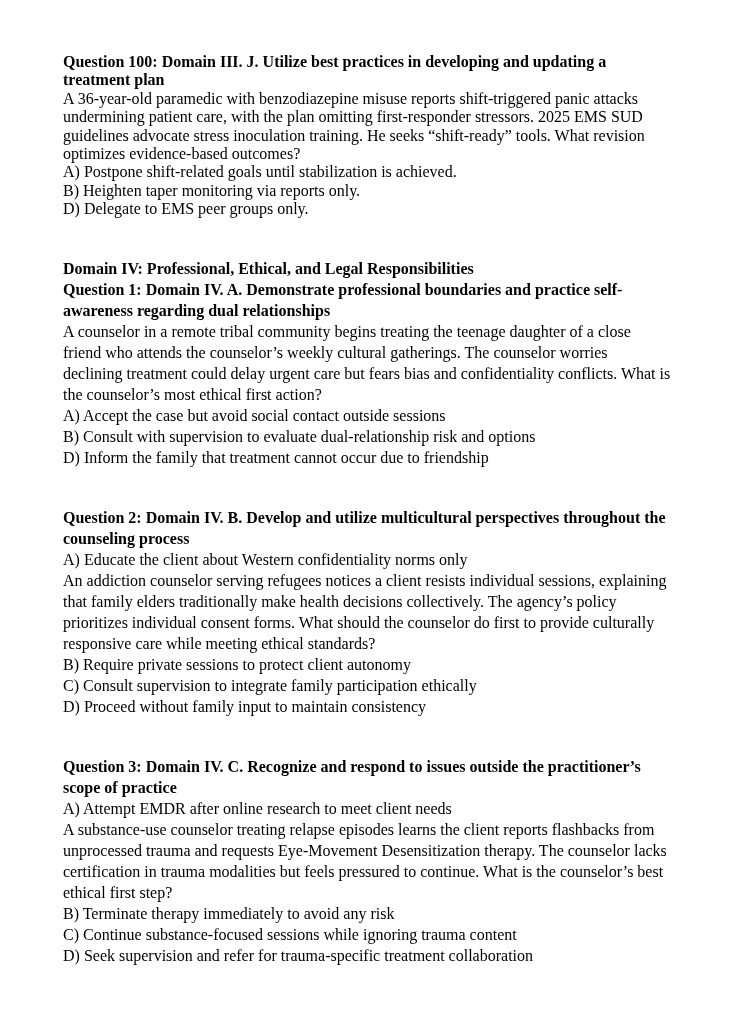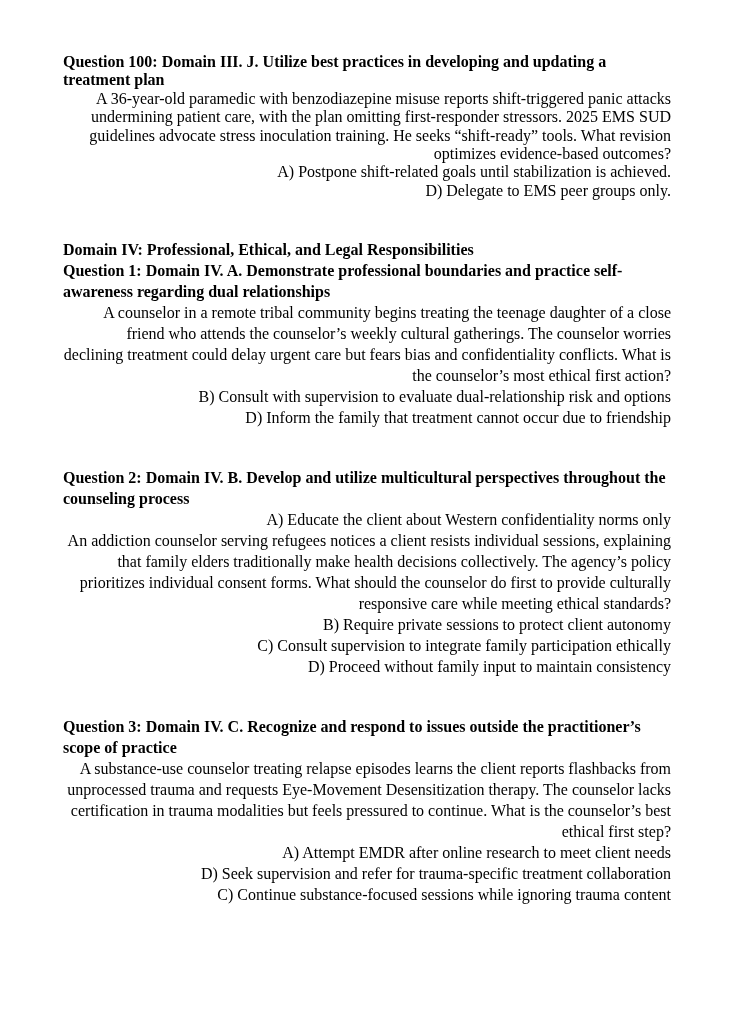--- a/index.html
+++ b/index.html
@@ -41,7 +41,6 @@
     margin: 0;
     padding: 0;
     line-height: inherit;
-    text-align: right;
   }
 </style>
 </head>

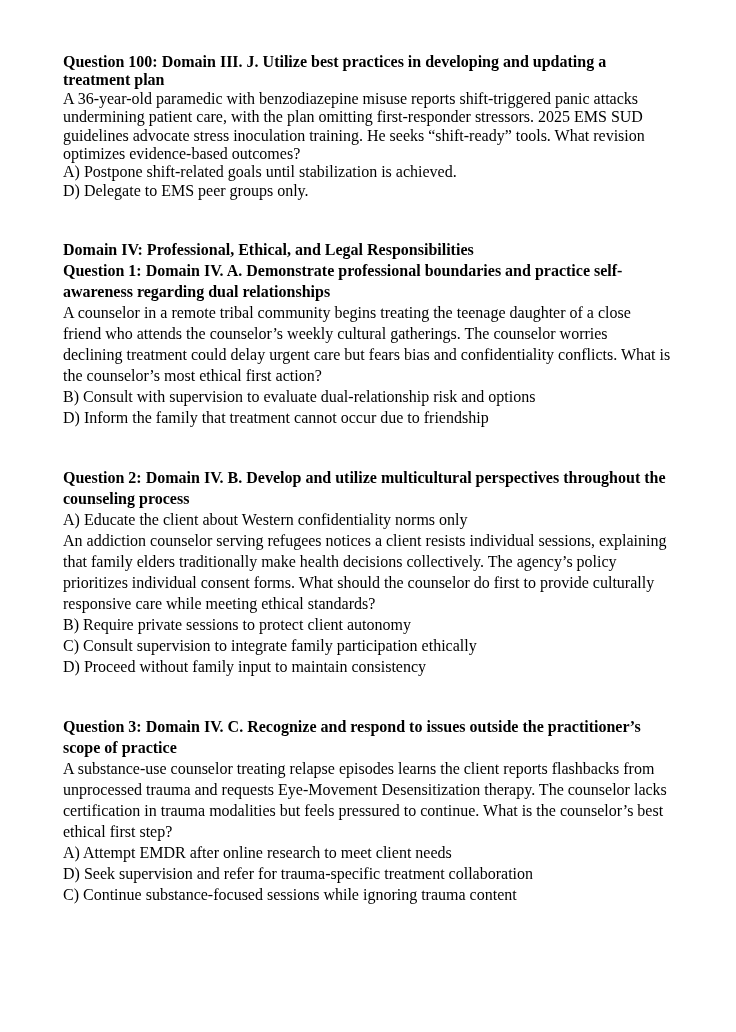--- a/index.html
+++ b/index.html
@@ -52,6 +52,7 @@
         <h3>Question 100: Domain III. J. Utilize best practices in developing and updating a treatment plan</h3>
         <p>A 36-year-old paramedic with benzodiazepine misuse reports shift-triggered panic attacks undermining patient care, with the plan omitting first-responder stressors. 2025 EMS SUD guidelines advocate stress inoculation training. He seeks “shift-ready” tools. What revision optimizes evidence-based outcomes?</p>
         <p>A) Postpone shift-related goals until stabilization is achieved.</p>
+        <p>B) Heighten taper monitoring via reports only.</p>
         <p>D) Delegate to EMS peer groups only.</p>
       </section>
       <section class="block relaxed">

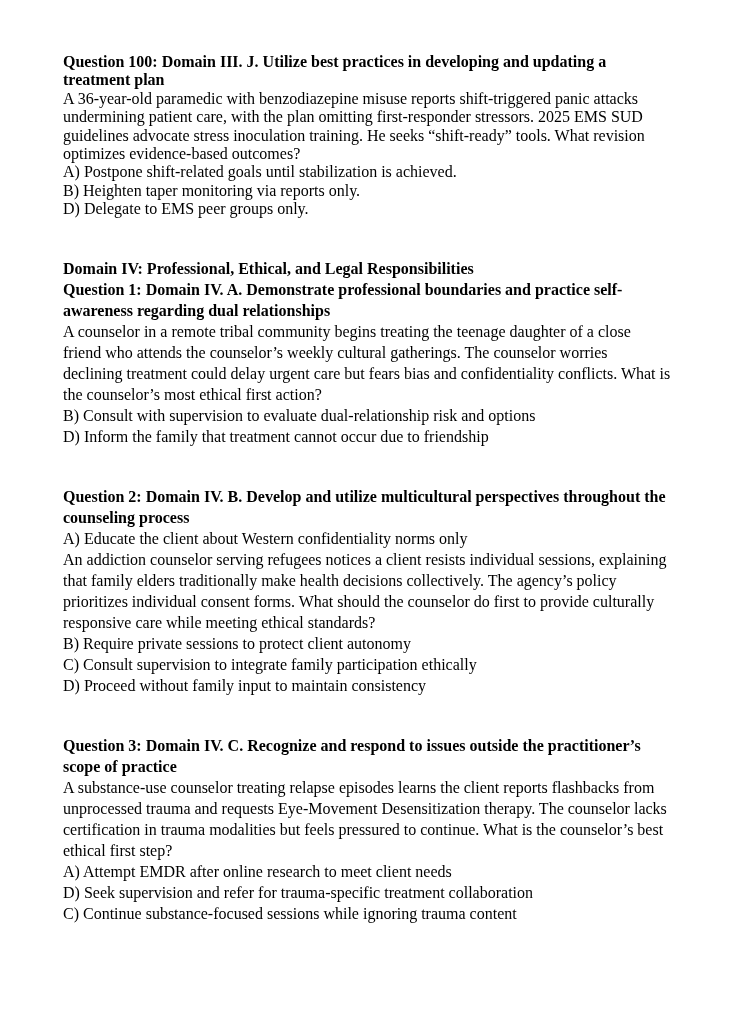--- a/index.html
+++ b/index.html
@@ -59,6 +59,7 @@
         <h2>Domain IV: Professional, Ethical, and Legal Responsibilities</h2>
         <h3>Question 1: Domain IV. A. Demonstrate professional boundaries and practice self-awareness regarding dual relationships</h3>
         <p>A counselor in a remote tribal community begins treating the teenage daughter of a close friend who attends the counselor’s weekly cultural gatherings. The counselor worries declining treatment could delay urgent care but fears bias and confidentiality conflicts. What is the counselor’s most ethical first action?</p>
+        <p>A) Accept the case but avoid social contact outside sessions</p>
         <p>B) Consult with supervision to evaluate dual-relationship risk and options</p>
         <p>D) Inform the family that treatment cannot occur due to friendship</p>
       </section>

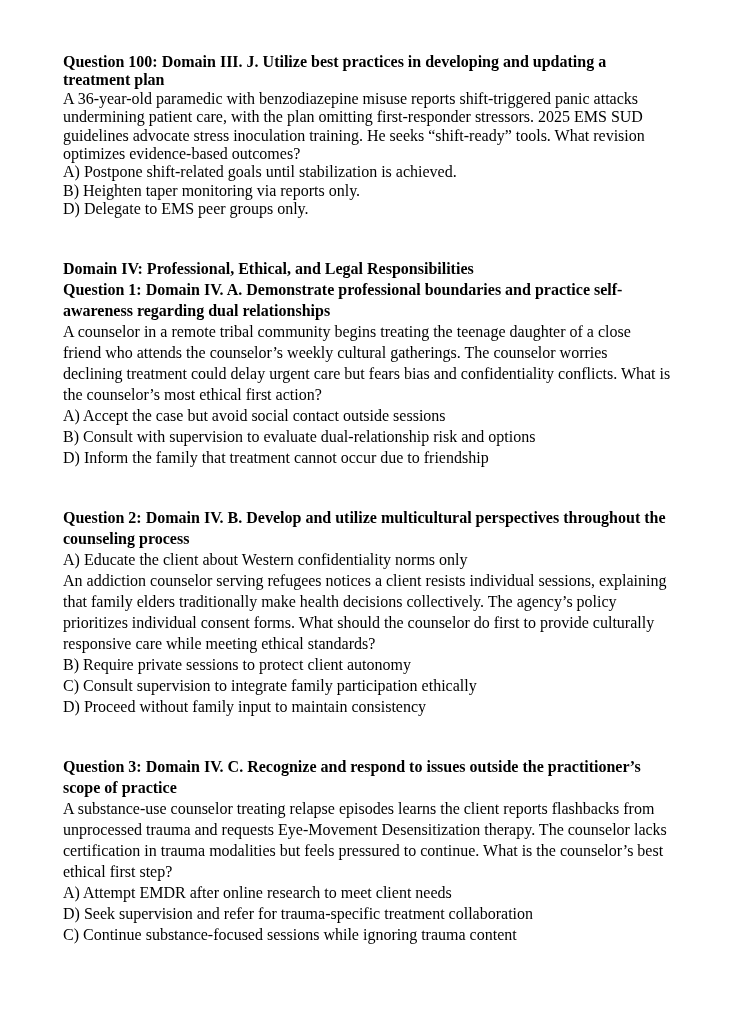--- a/index.html
+++ b/index.html
@@ -73,8 +73,8 @@
       </section>
       <section class="block relaxed">
         <h3>Question 3: Domain IV. C. Recognize and respond to issues outside the practitioner’s scope of practice</h3>
+        <p>A) Attempt EMDR after online research to meet client needs</p>
         <p>A substance-use counselor treating relapse episodes learns the client reports flashbacks from unprocessed trauma and requests Eye-Movement Desensitization therapy. The counselor lacks certification in trauma modalities but feels pressured to continue. What is the counselor’s best ethical first step?</p>
-        <p>A) Attempt EMDR after online research to meet client needs</p>
         <p>D) Seek supervision and refer for trauma-specific treatment collaboration</p>
         <p>C) Continue substance-focused sessions while ignoring trauma content</p>
       </section>

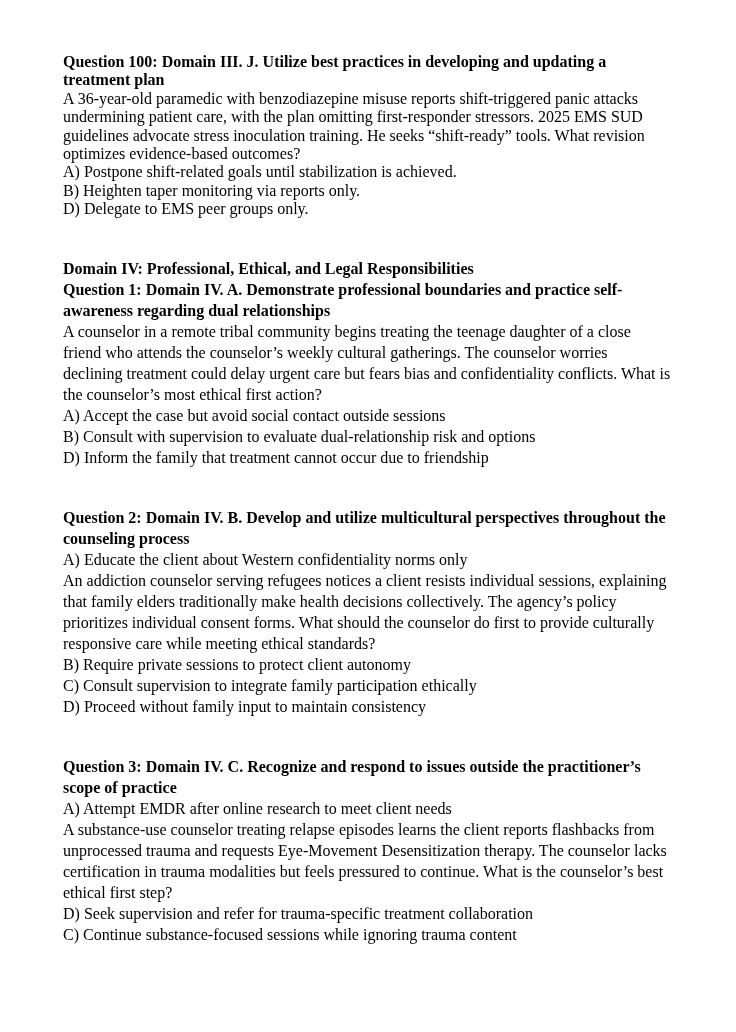--- a/index.html
+++ b/index.html
@@ -75,6 +75,7 @@
         <h3>Question 3: Domain IV. C. Recognize and respond to issues outside the practitioner’s scope of practice</h3>
         <p>A) Attempt EMDR after online research to meet client needs</p>
         <p>A substance-use counselor treating relapse episodes learns the client reports flashbacks from unprocessed trauma and requests Eye-Movement Desensitization therapy. The counselor lacks certification in trauma modalities but feels pressured to continue. What is the counselor’s best ethical first step?</p>
+        <p>B) Terminate therapy immediately to avoid any risk</p>
         <p>D) Seek supervision and refer for trauma-specific treatment collaboration</p>
         <p>C) Continue substance-focused sessions while ignoring trauma content</p>
       </section>

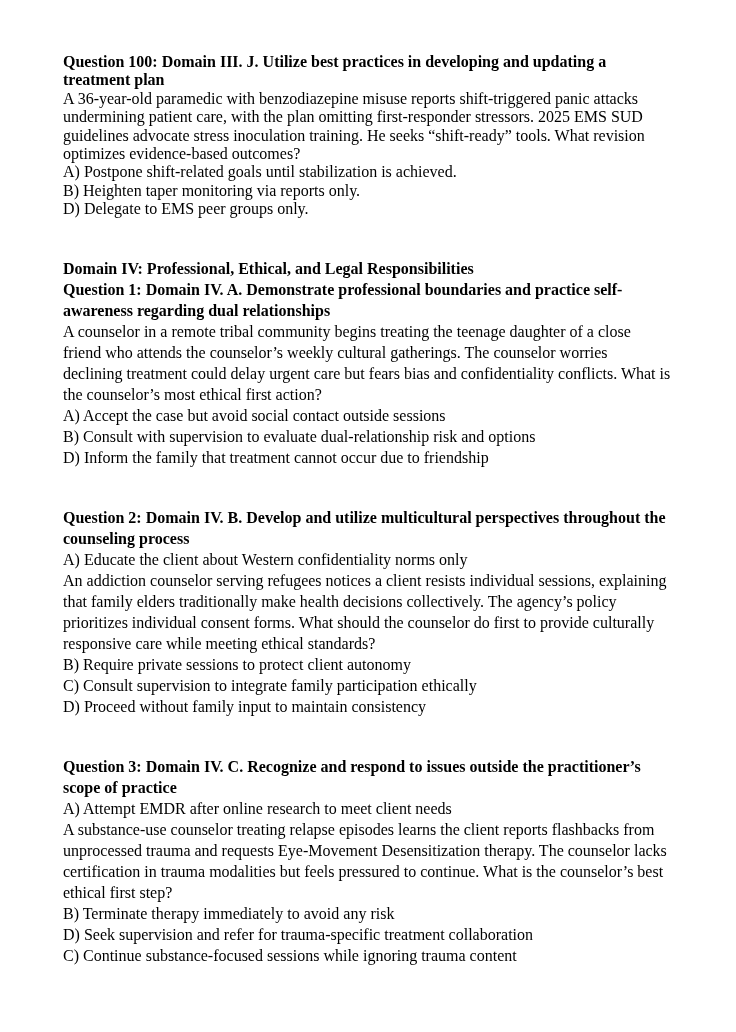--- a/index.html
+++ b/index.html
@@ -76,8 +76,8 @@
         <p>A) Attempt EMDR after online research to meet client needs</p>
         <p>A substance-use counselor treating relapse episodes learns the client reports flashbacks from unprocessed trauma and requests Eye-Movement Desensitization therapy. The counselor lacks certification in trauma modalities but feels pressured to continue. What is the counselor’s best ethical first step?</p>
         <p>B) Terminate therapy immediately to avoid any risk</p>
+        <p>C) Continue substance-focused sessions while ignoring trauma content</p>
         <p>D) Seek supervision and refer for trauma-specific treatment collaboration</p>
-        <p>C) Continue substance-focused sessions while ignoring trauma content</p>
       </section>
     </article>
 </main>

